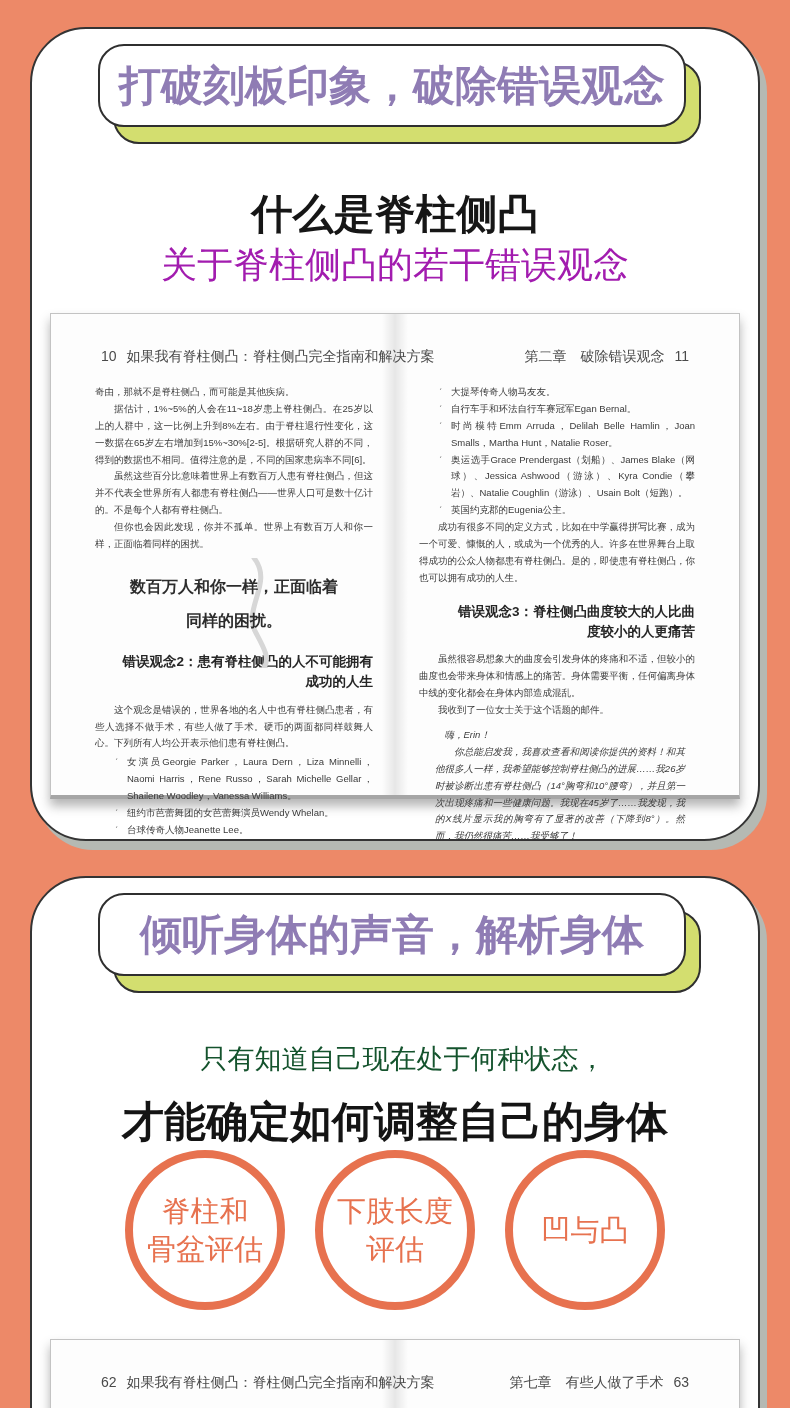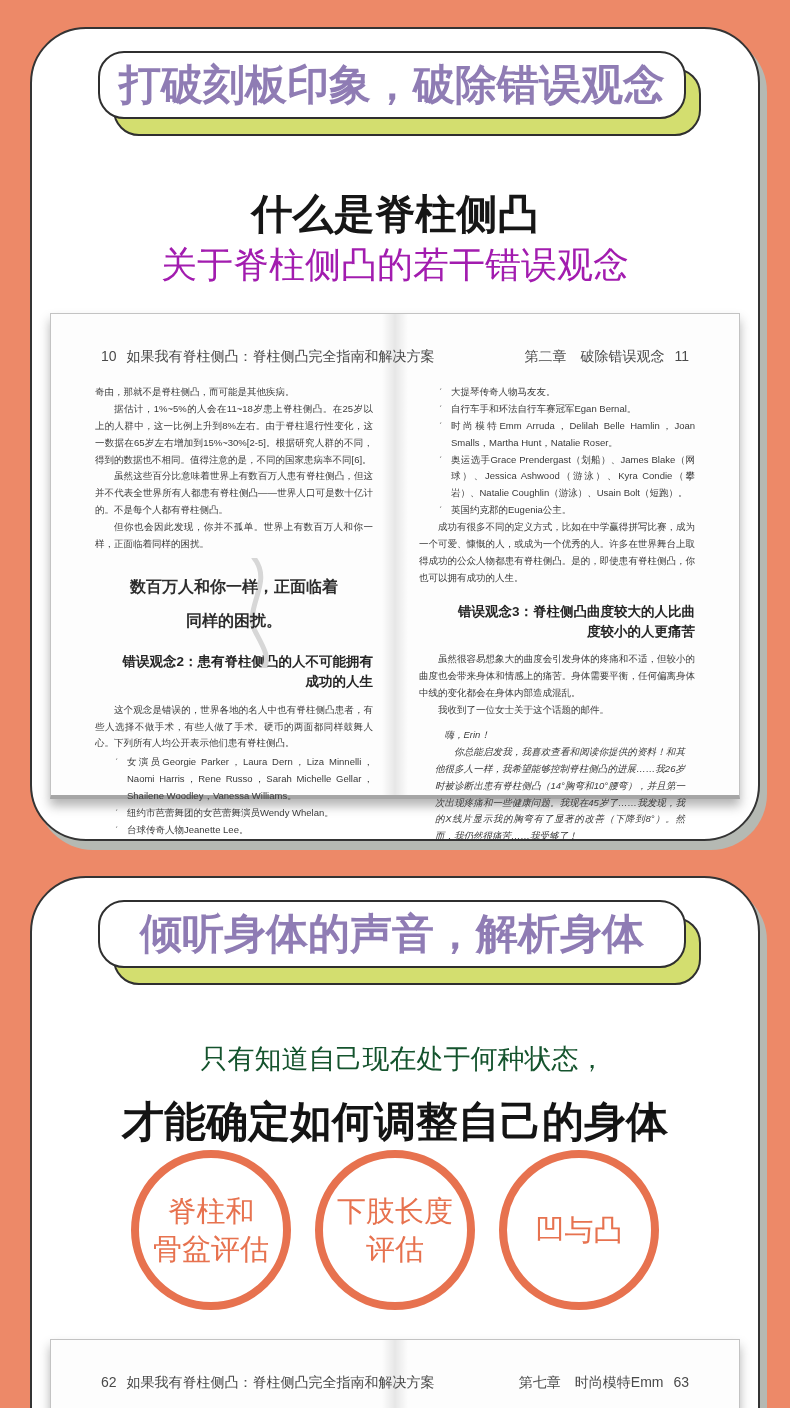--- a/index.html
+++ b/index.html
@@ -18,7 +18,7 @@
   #card2{top:876px;height:700px;}
 
   
-  .badge{position:absolute;left:66px;top:22px;width:588px;height:68px;}
+  .badge{position:absolute;left:66px;top:15px;width:588px;height:83px;}
   .badge .badge-shadow{
     position:absolute;left:15px;top:17px;width:100%;height:100%;
     background:#D3DE6F;border:2px solid #2f2f2f;border-radius:26px;box-sizing:border-box;

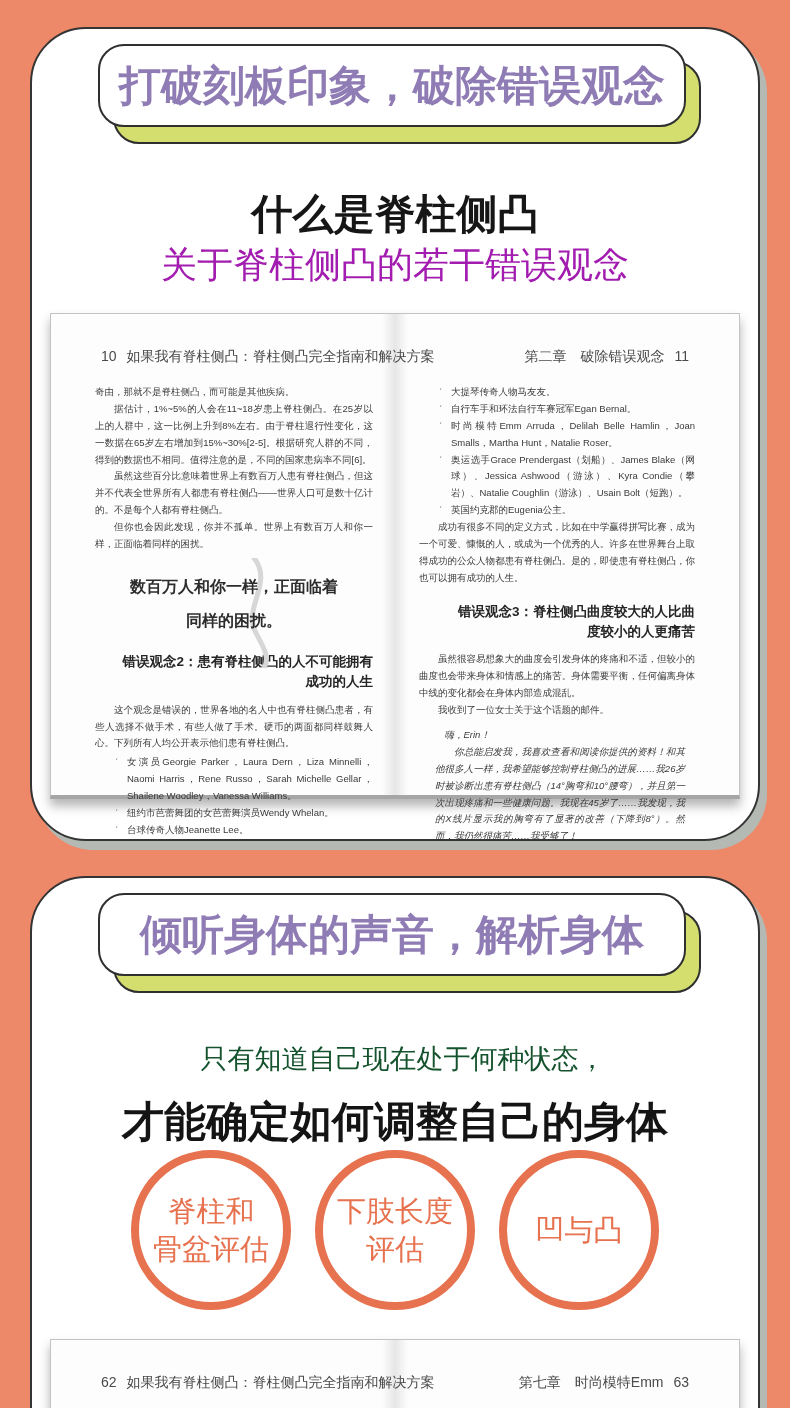--- a/index.html
+++ b/index.html
@@ -68,7 +68,7 @@
   .letter .salute{text-indent:1em;}
 
   
-  .circles{position:absolute;top:272px;left:0;width:100%;display:flex;justify-content:center;gap:24px;}
+  .circles{position:absolute;top:272px;left:0;width:100%;display:flex;justify-content:center;gap:30px;}
   .circle{
     width:144px;height:144px;border:8px solid #E7724F;border-radius:50%;background:#ffffff;
     display:flex;flex-direction:column;align-items:center;justify-content:center;

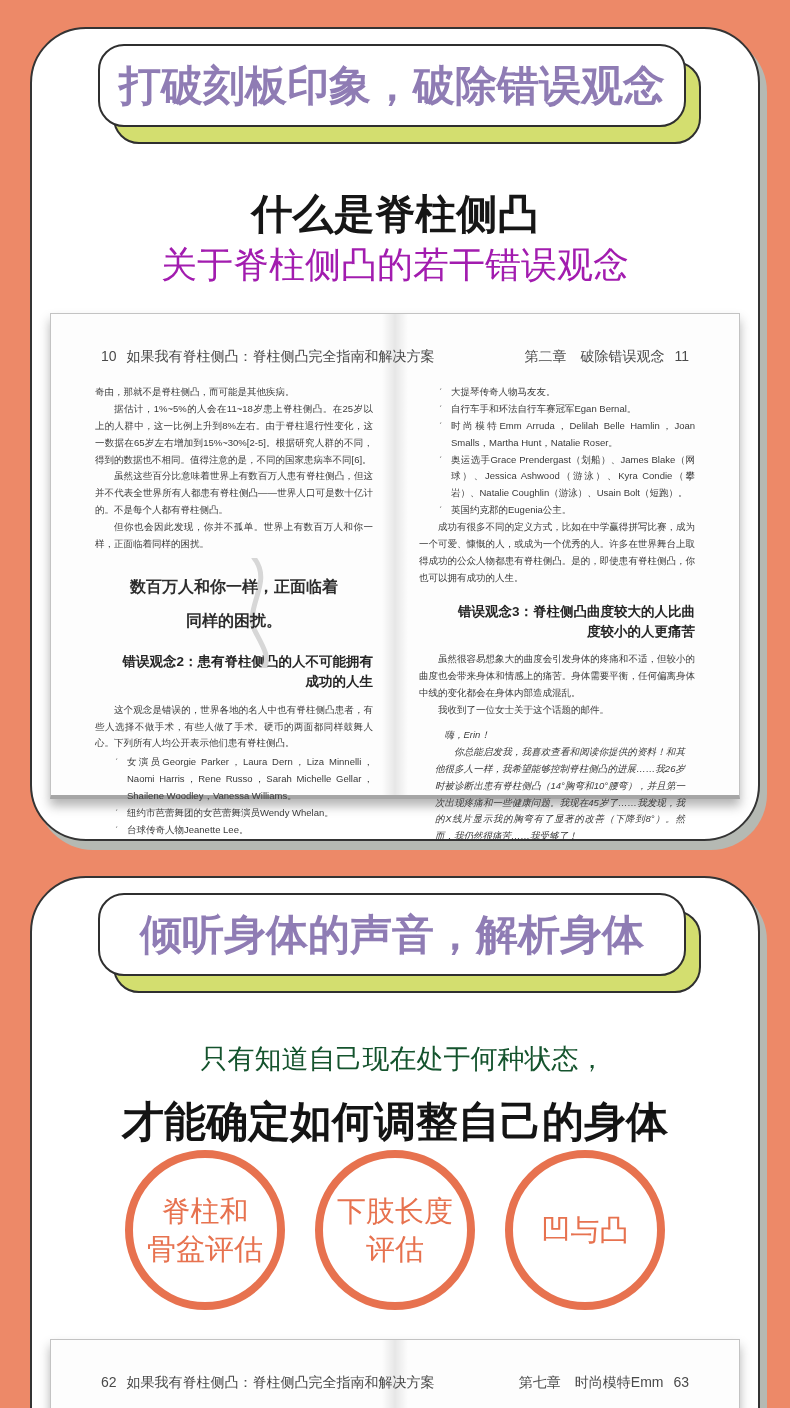--- a/index.html
+++ b/index.html
@@ -184,7 +184,7 @@
 
     <div class="page pright">
       <div class="page-header rt">
-        <span>第七章　时尚模特Emm</span>
+        <span>第七章　有些人做了手术</span>
         <span class="pgno">63</span>
       </div>
 

